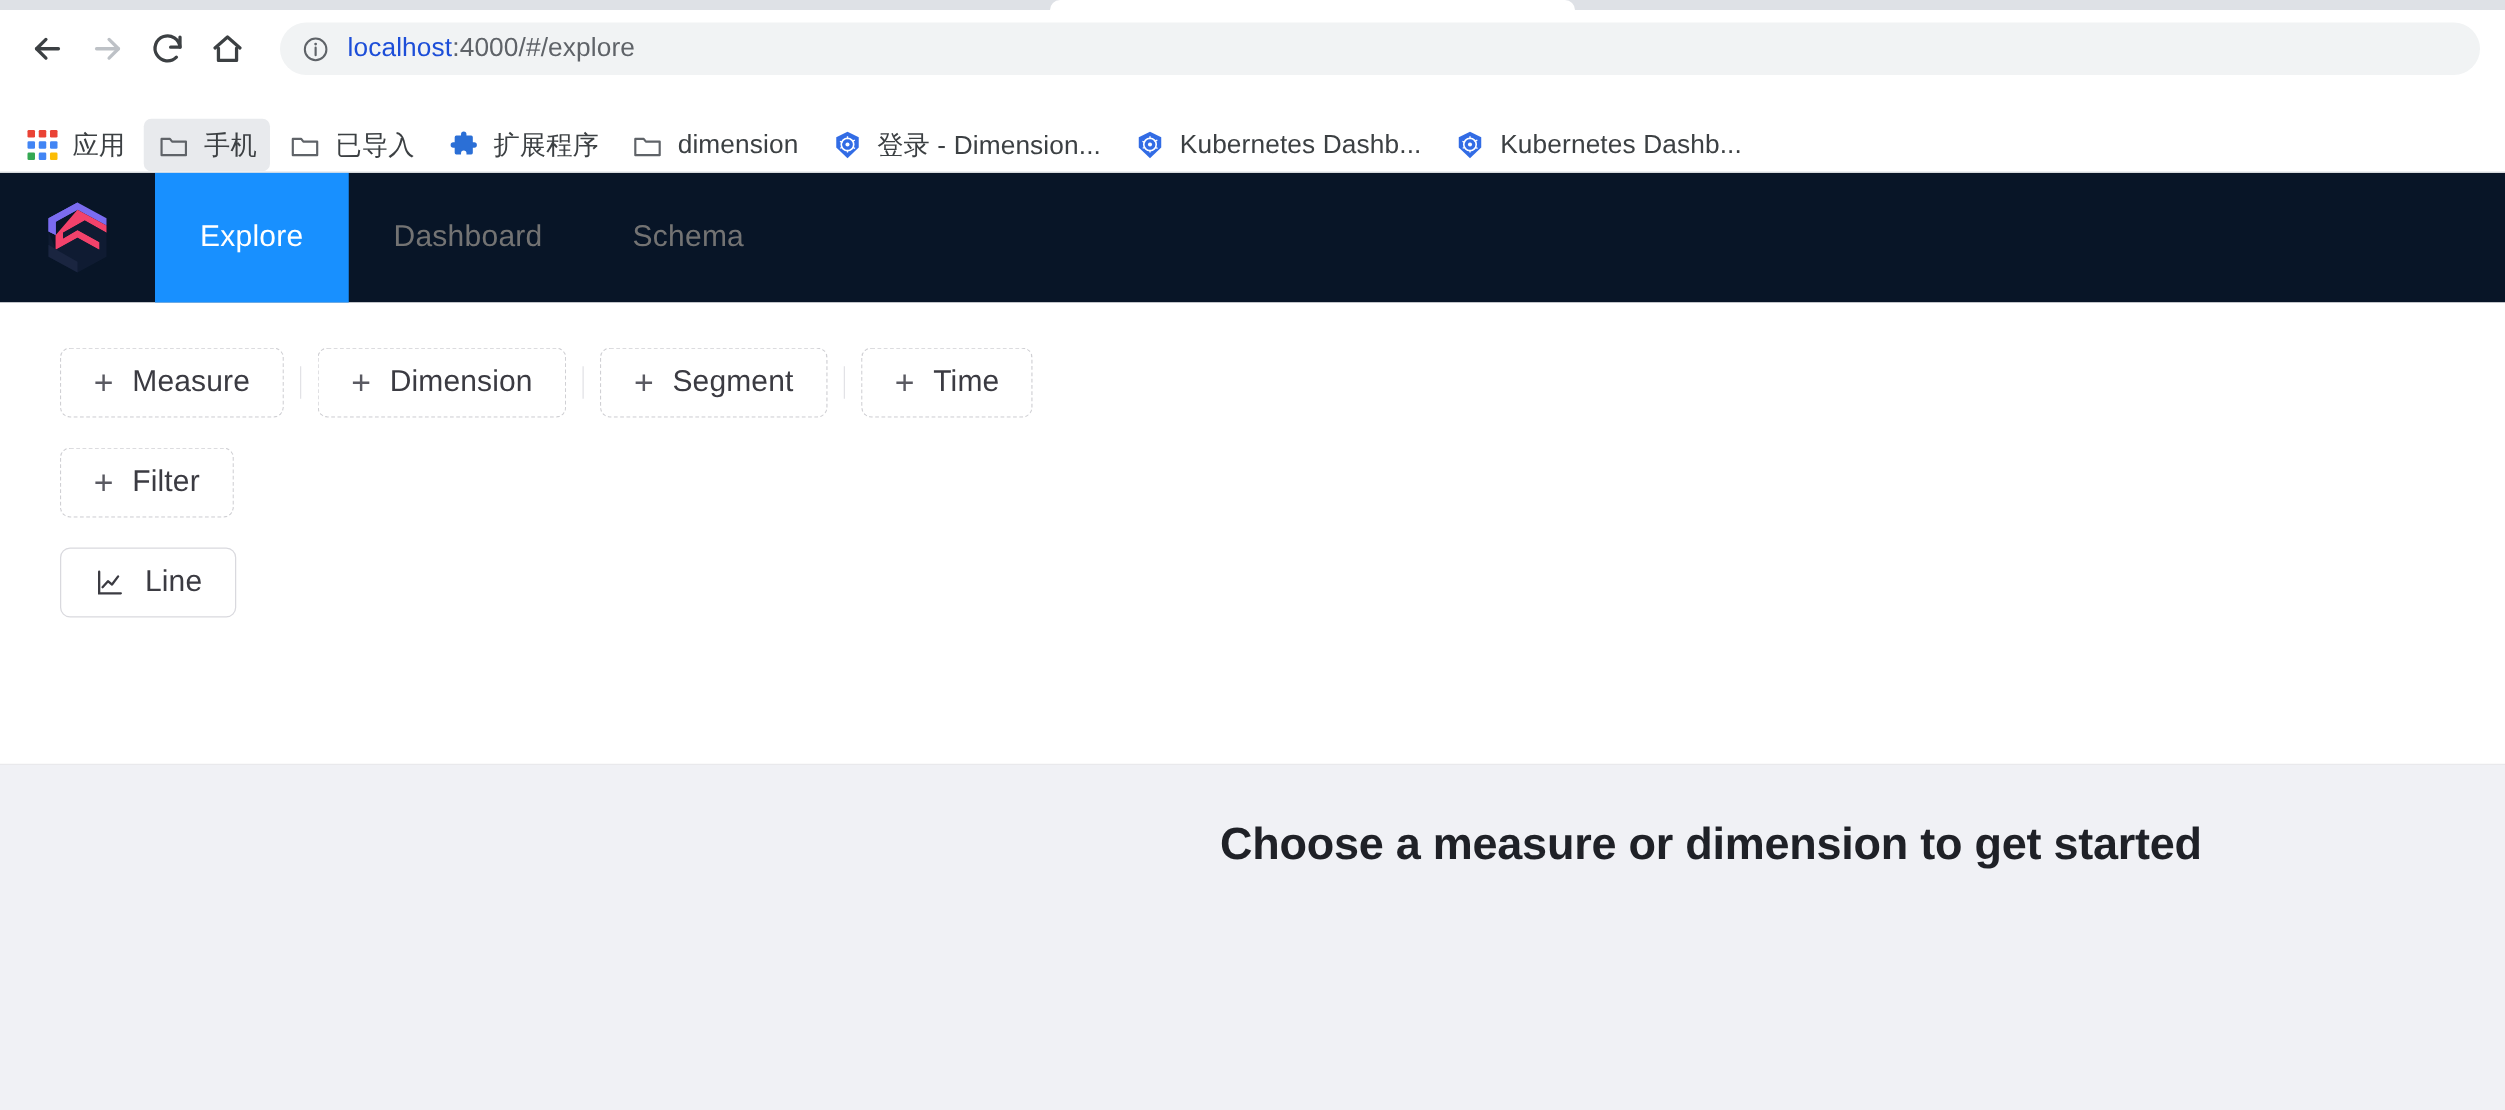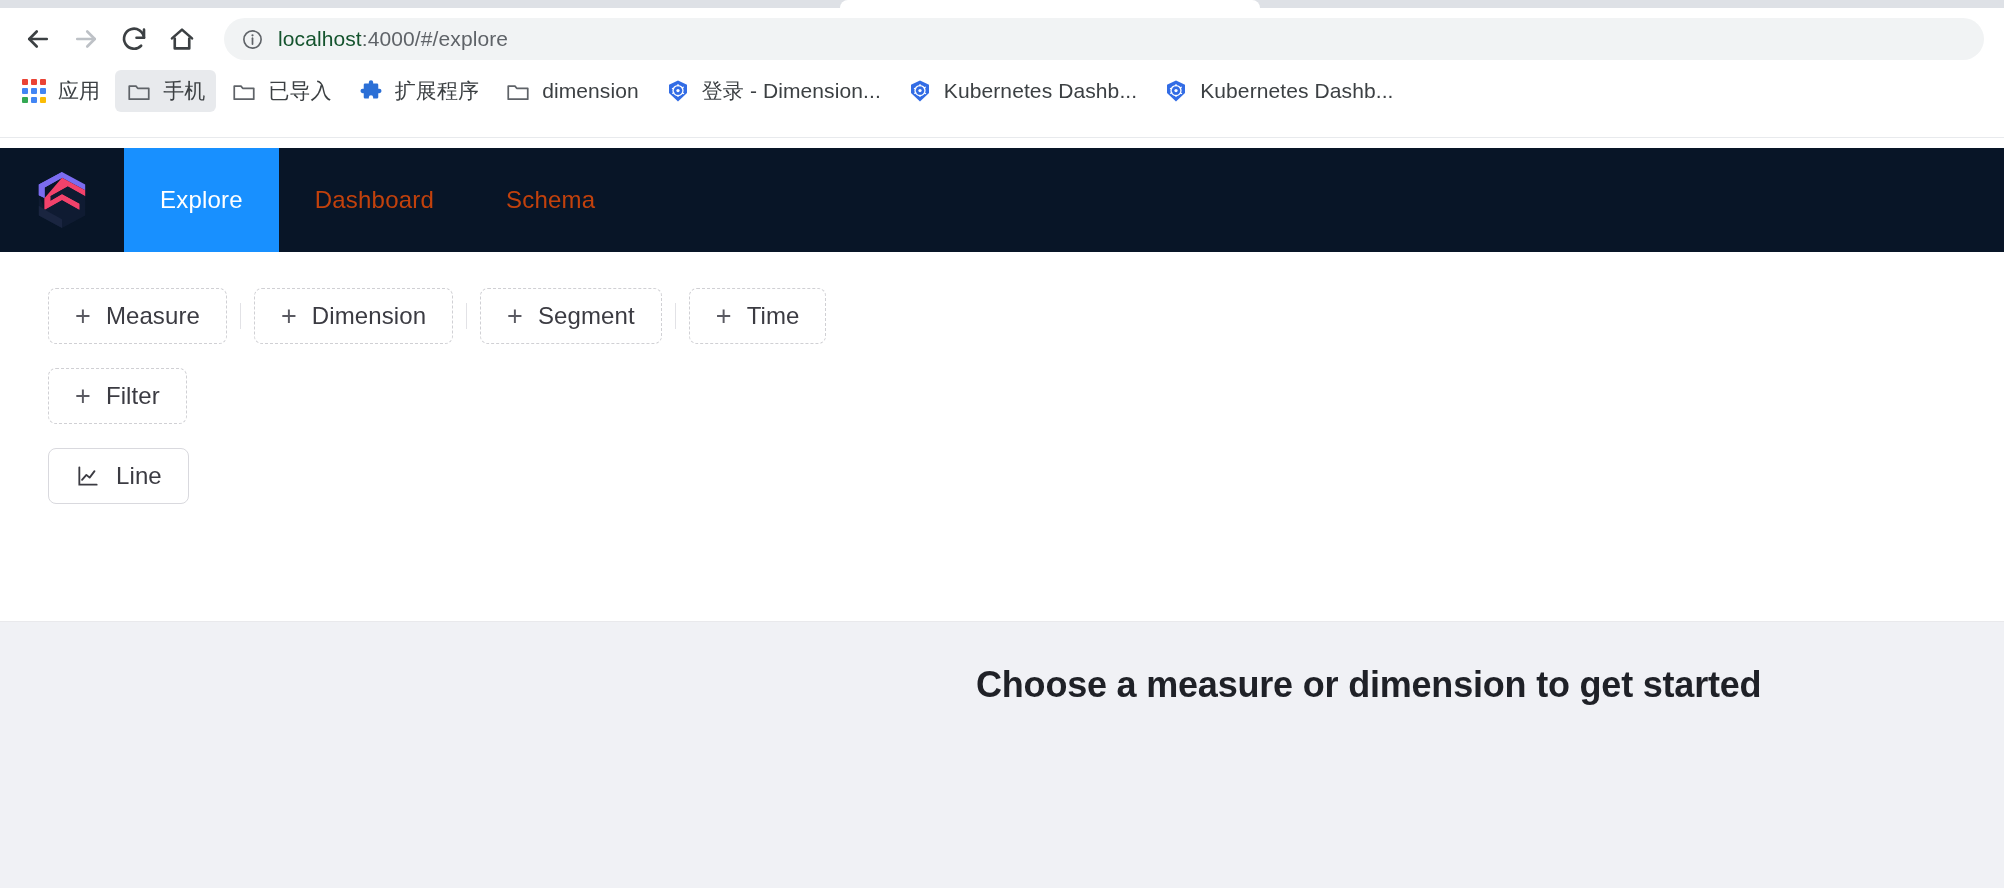--- a/index.html
+++ b/index.html
@@ -78,7 +78,7 @@
     white-space: nowrap;
     letter-spacing: 0.1px;
   }
-  #url-text .host { color: #14532d; }
+  #url-text .host { color: #1d4ed8; }
 
   
   #bookmarks-bar {

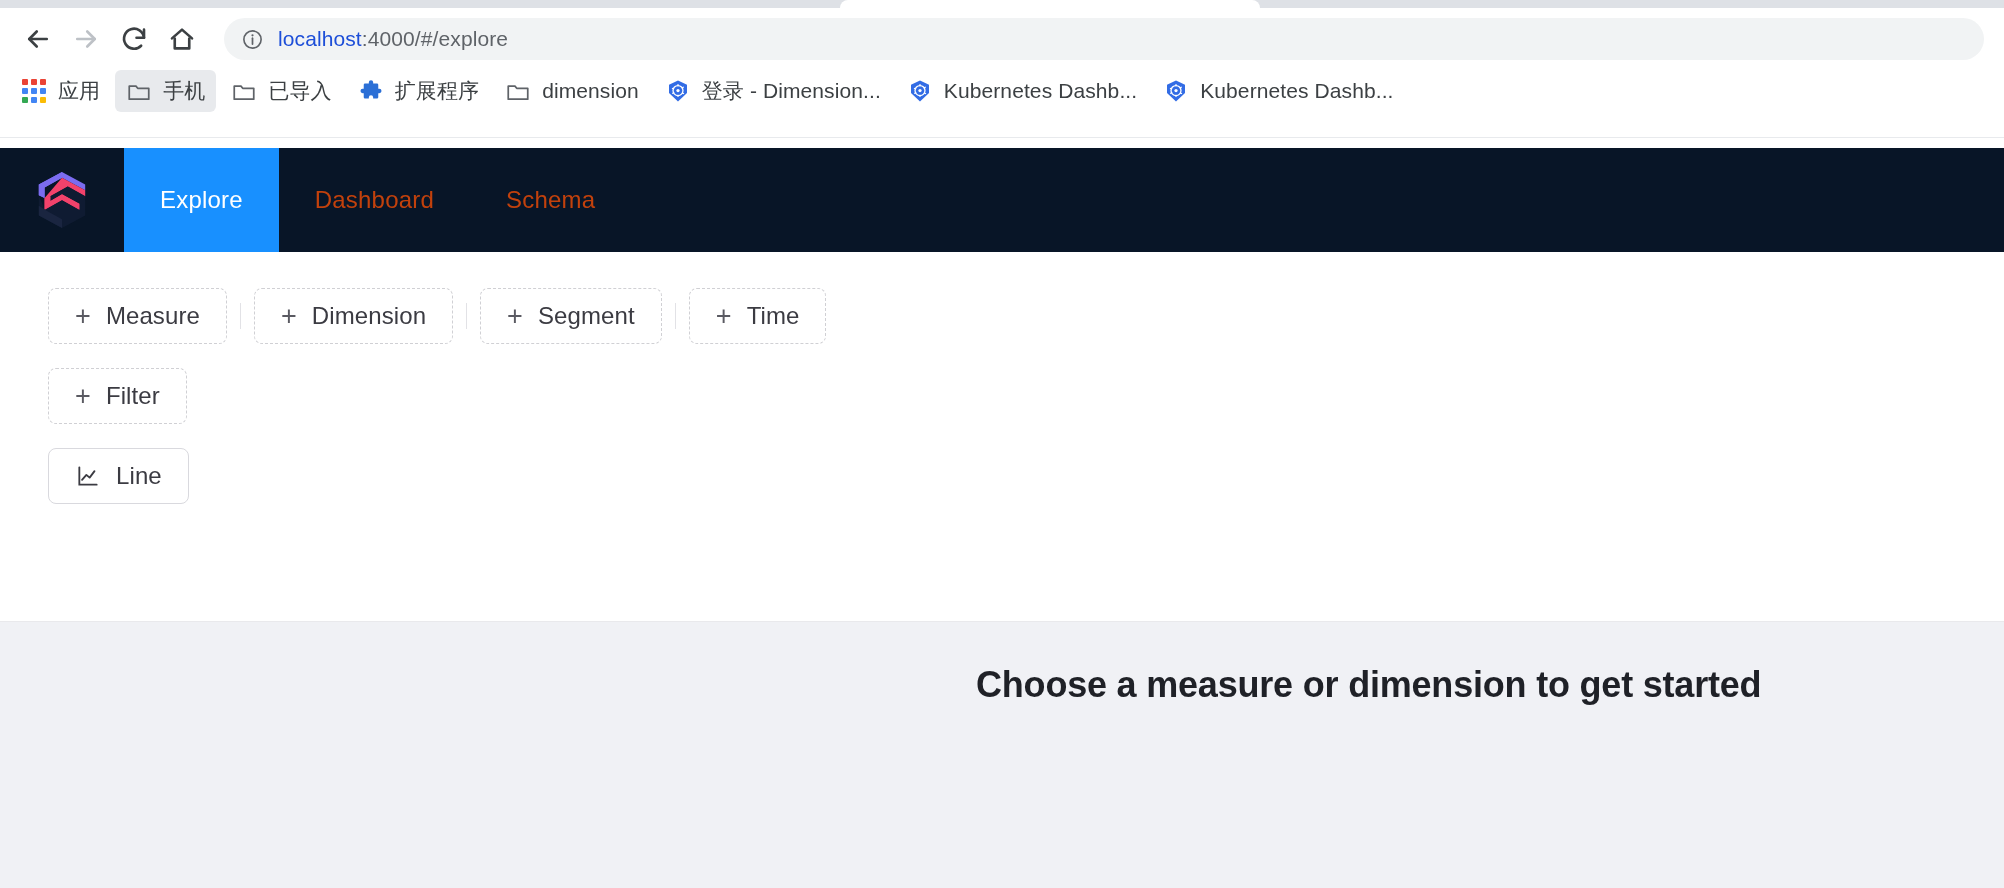--- a/index.html
+++ b/index.html
@@ -84,7 +84,7 @@
   #bookmarks-bar {
     height: 68px;
     display: flex;
-    align-items: flex-start;
+    align-items: flex-end;
     padding: 0 0 0 10px;
     background: #ffffff;
     white-space: nowrap;

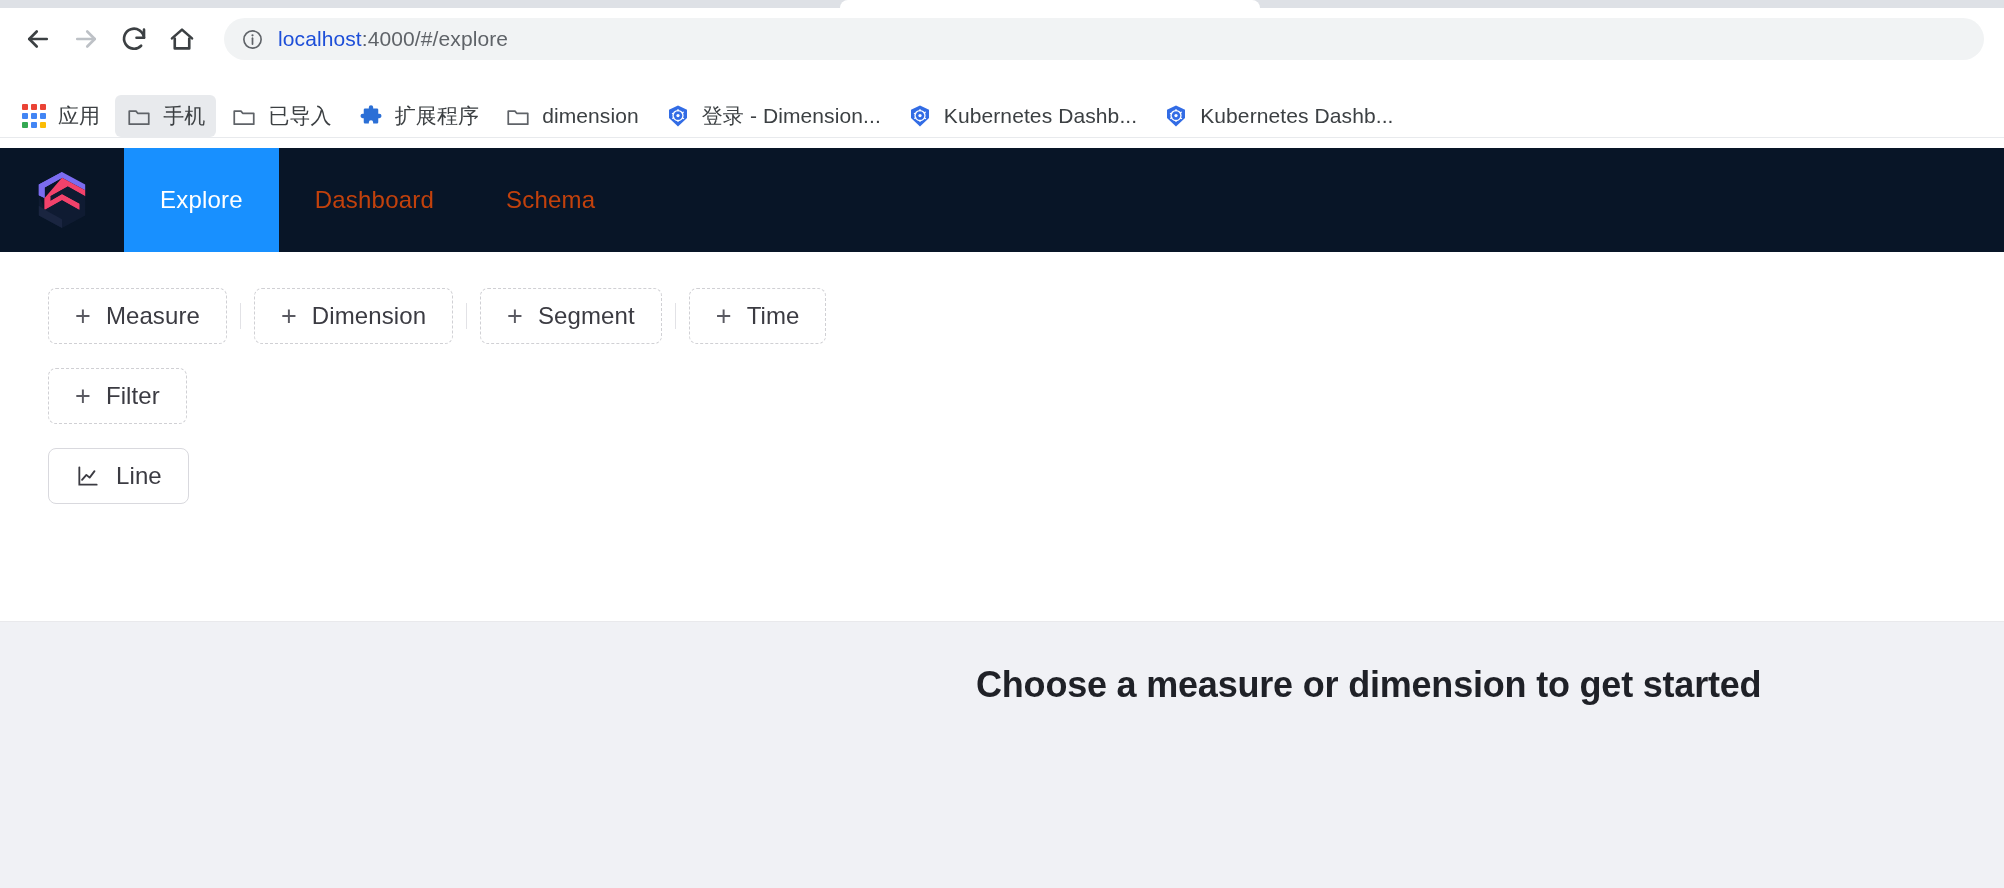--- a/index.html
+++ b/index.html
@@ -122,7 +122,6 @@
     background: #081527;
     display: flex;
     align-items: stretch;
-    margin-top: 10px;
   }
   #logo-cell {
     width: 124px;

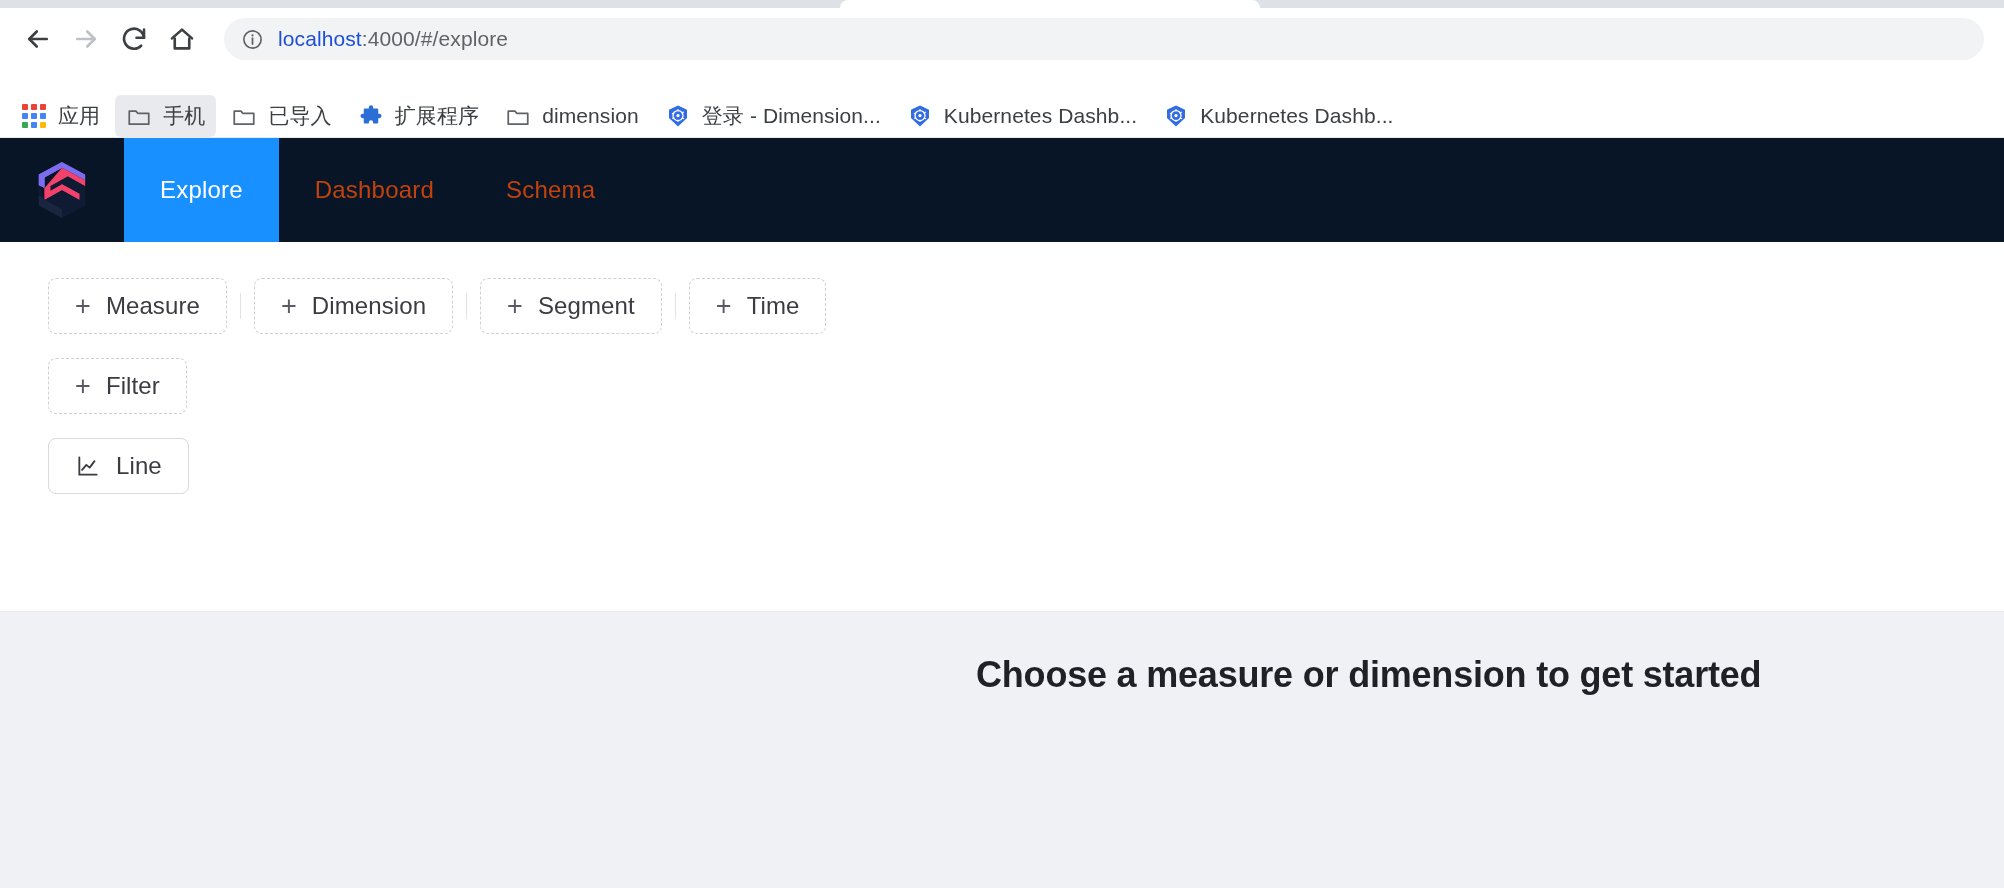--- a/index.html
+++ b/index.html
@@ -138,7 +138,7 @@
     justify-content: center;
     padding: 0 36px;
     font-size: 24px;
-    color: #c2410c;
+    color: #737373;
     letter-spacing: 0.2px;
     flex: 0 0 auto;
   }

